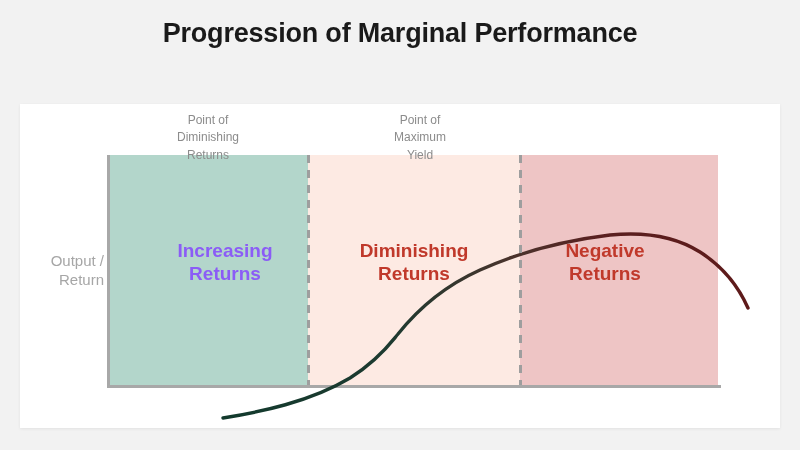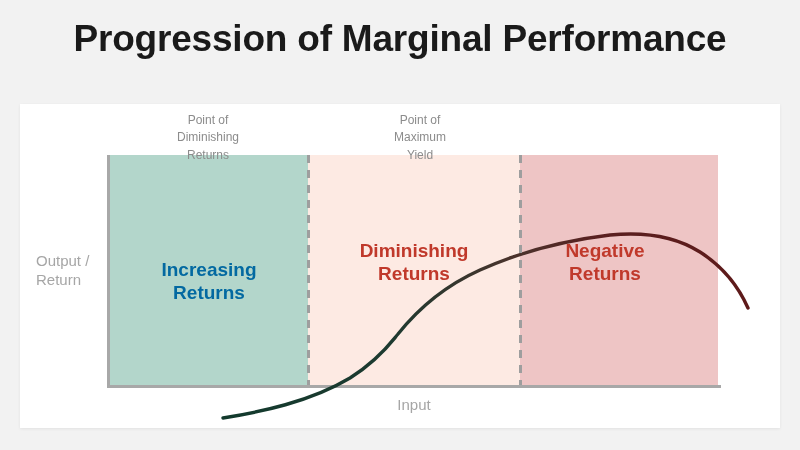--- a/index.html
+++ b/index.html
@@ -22,7 +22,7 @@
     top: 18px;
     width: 800px;
     text-align: center;
-    font-size: 37px;
+    font-size: 27px;
     font-weight: bold;
     color: #1a1a1a;
     letter-spacing: -0.2px;

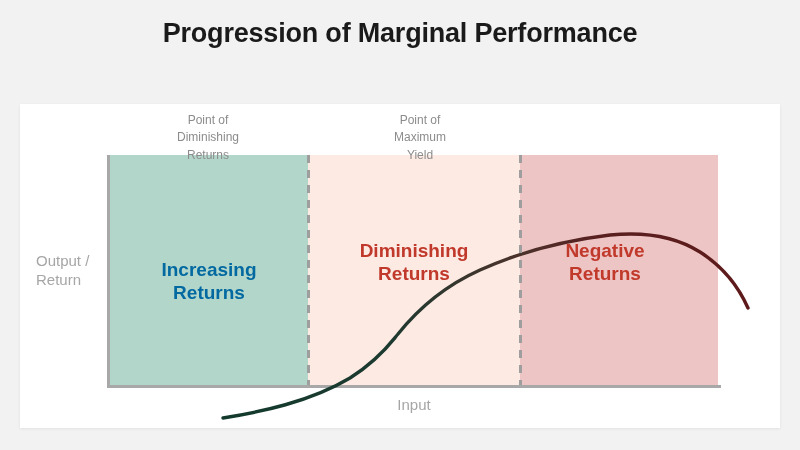--- a/index.html
+++ b/index.html
@@ -110,11 +110,11 @@
     left: 0px;
     top: 148px;
     width: 84px;
+    text-align: right;
     font-size: 15px;
     color: #a6a6a6;
     line-height: 1.25;
     white-space: pre-line;
-    padding-left: 16px;
   }
   #axis-x-title {
     position: absolute;

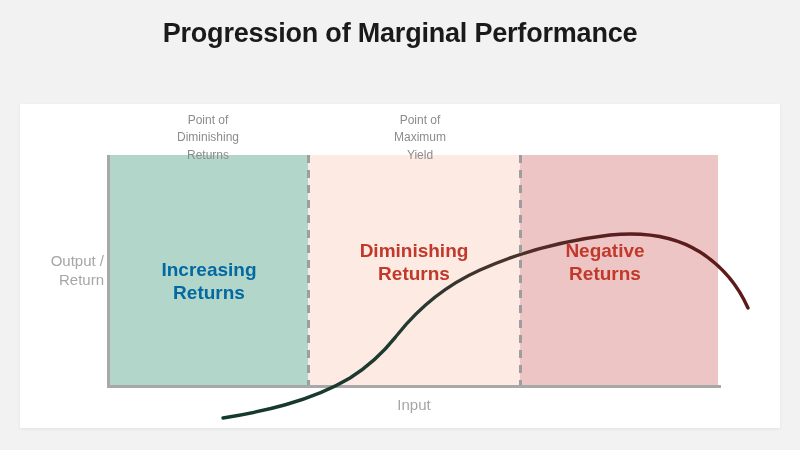--- a/index.html
+++ b/index.html
@@ -67,7 +67,7 @@
     line-height: 1.22;
     white-space: pre-line;
   }
-  #label-increasing  { left: 0px;   width: 198px; color: #0369a1; margin-top: 19px; }
+  #label-increasing  { left: 16px;   width: 198px; color: #8b5cf6; }
   #label-diminishing { left: 198px; width: 212px; color: #c0392b; }
   #label-negative    { left: 410px; width: 170px; color: #c0392b; }
 

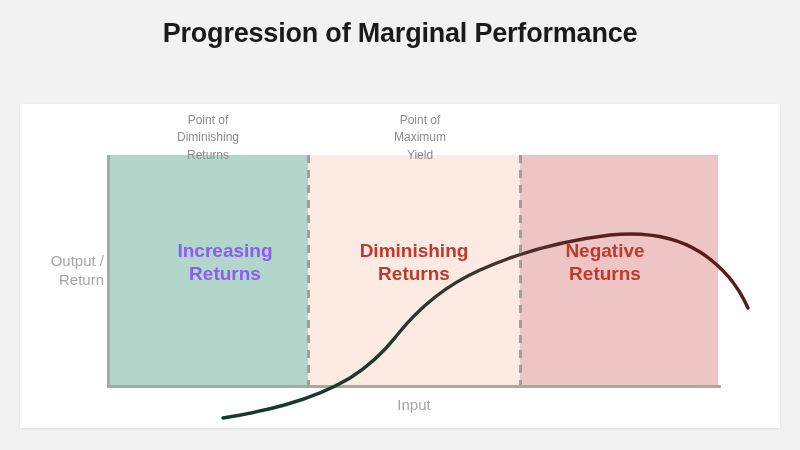--- a/index.html
+++ b/index.html
@@ -206,7 +206,6 @@
 Maximum
 Yield</div>
 
-  <div id="axis-x-title">Input</div>
 </div>
 
 </body></html>

